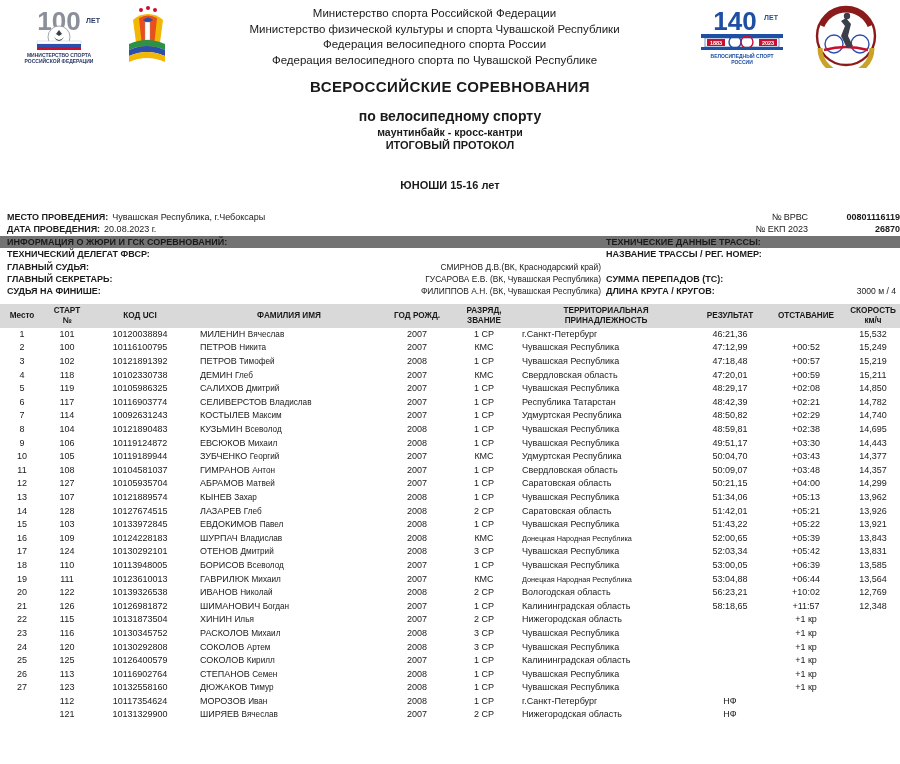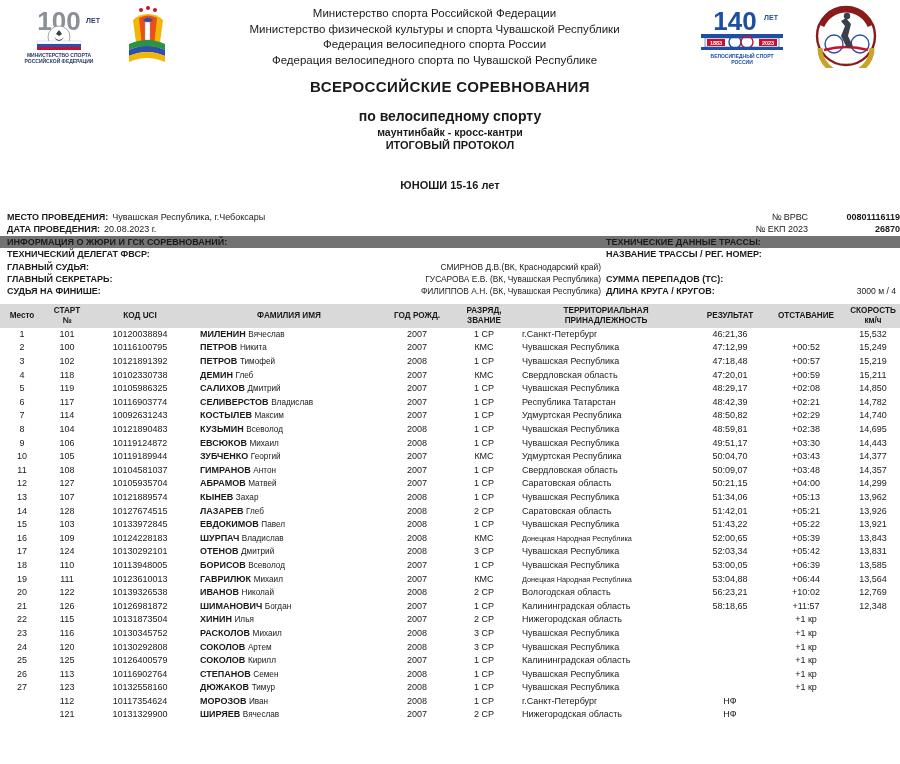--- a/index.html
+++ b/index.html
@@ -173,7 +173,7 @@
   .c-gap     { width: 72px;  text-align: center; }
   .c-speed   { width: 54px;  text-align: center; }
 
-  .name-last { font-weight: bold; text-align: right; }
+  .name-last { font-weight: normal; text-align: right; }
   .name-first { font-size: 8.2px; }
   .terr-small { font-size: 7.3px; }
   td.c-terr .terr-normal { font-size: 9px; }

